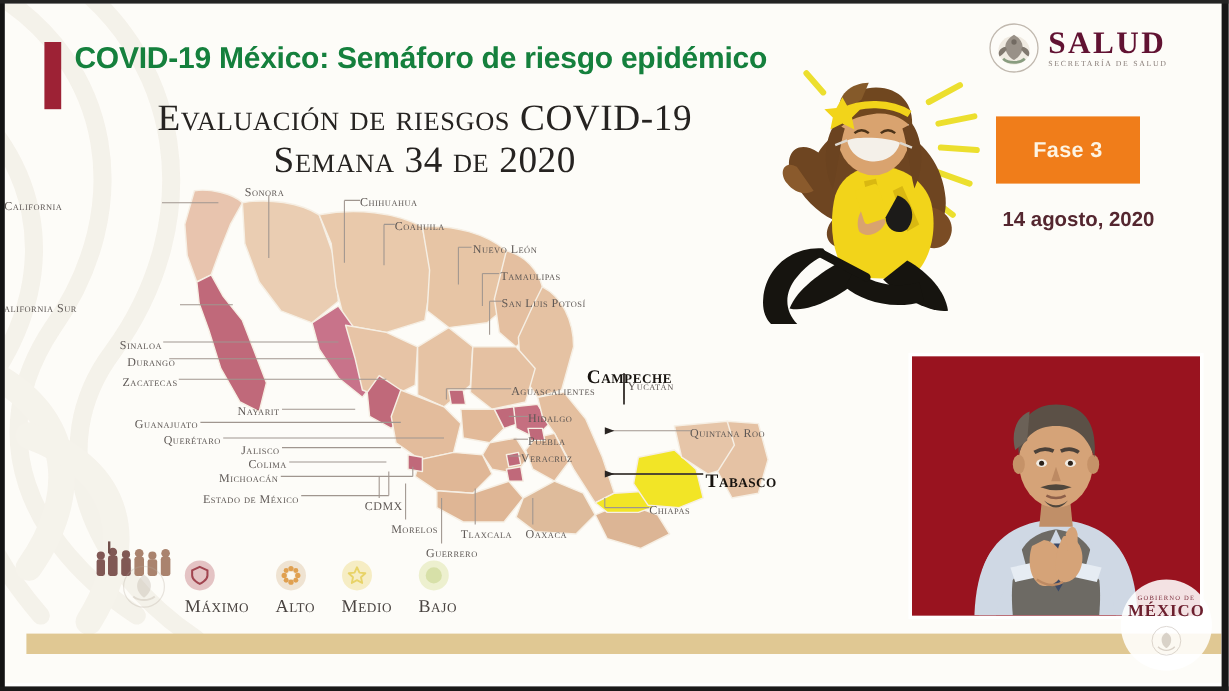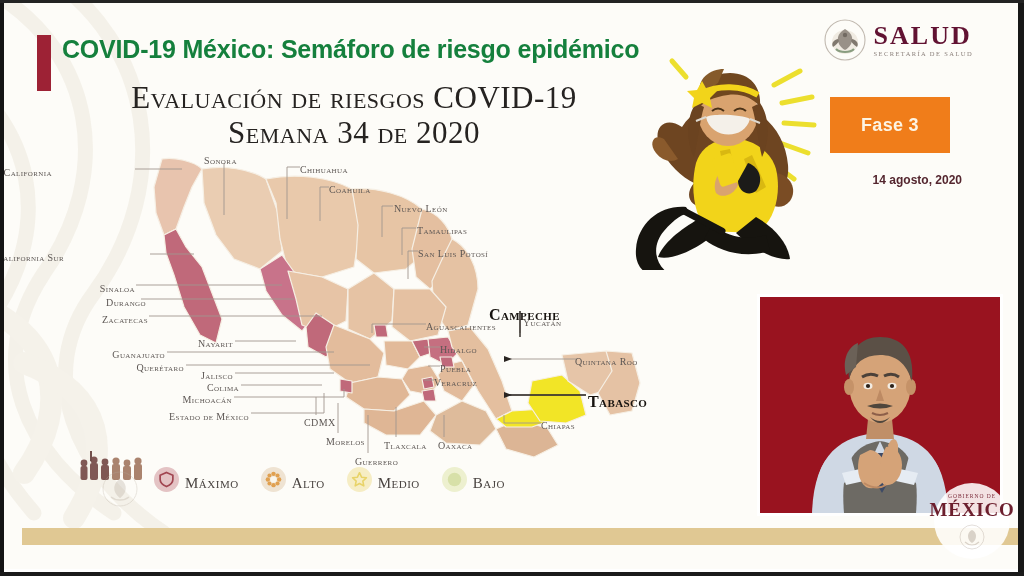--- a/index.html
+++ b/index.html
@@ -117,7 +117,7 @@
   }
   .fase-date {
     position:absolute; right:56px; top:170px;
-    font-size:12px; font-weight:bold;
+    font-size:17px; font-weight:bold;
     color:#54262f;
     z-index:8;
   }

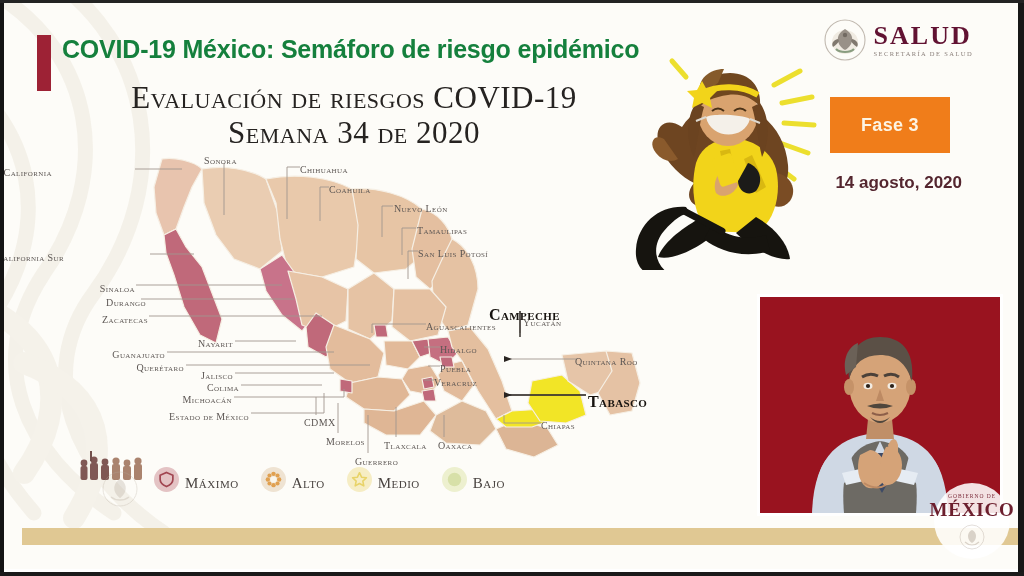--- a/index.html
+++ b/index.html
@@ -164,7 +164,7 @@
     display:flex; align-items:center; gap:22px;
     z-index:10;
   }
-  .legend-item { display:flex; align-items:flex-end; gap:6px; }
+  .legend-item { display:flex; align-items:flex-start; gap:6px;flex-direction:column; }
   .legend-dot {
     width:25px; height:25px; border-radius:50%;
     display:flex; align-items:center; justify-content:center;

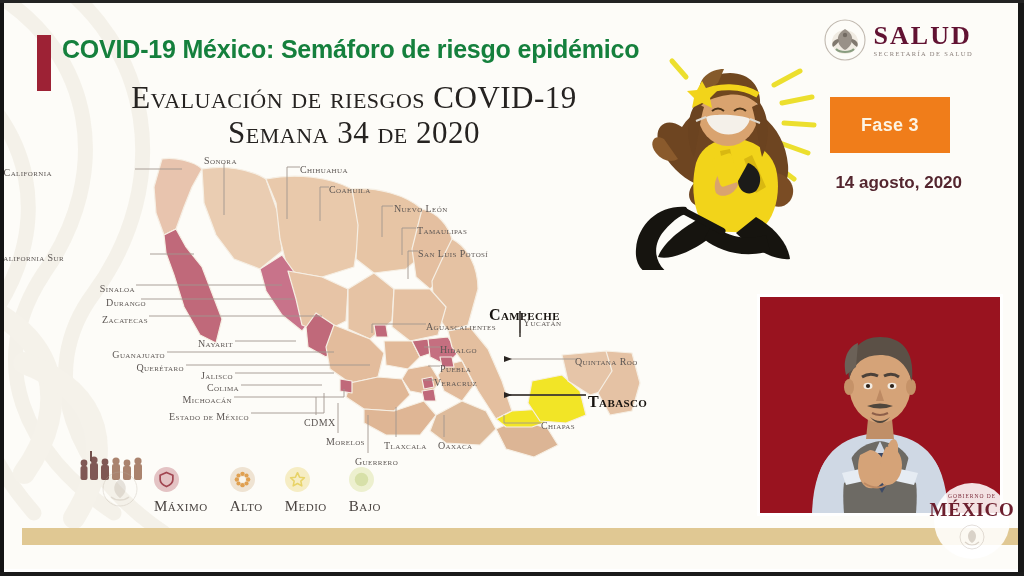--- a/index.html
+++ b/index.html
@@ -232,7 +232,7 @@
   }
   .gob-main {
     font-family:"Liberation Serif", serif;
-    font-size:19px; font-weight:bold;
+    font-size:14px; font-weight:bold;
     letter-spacing:.8px;
     color:#6c1f2e;
   }

